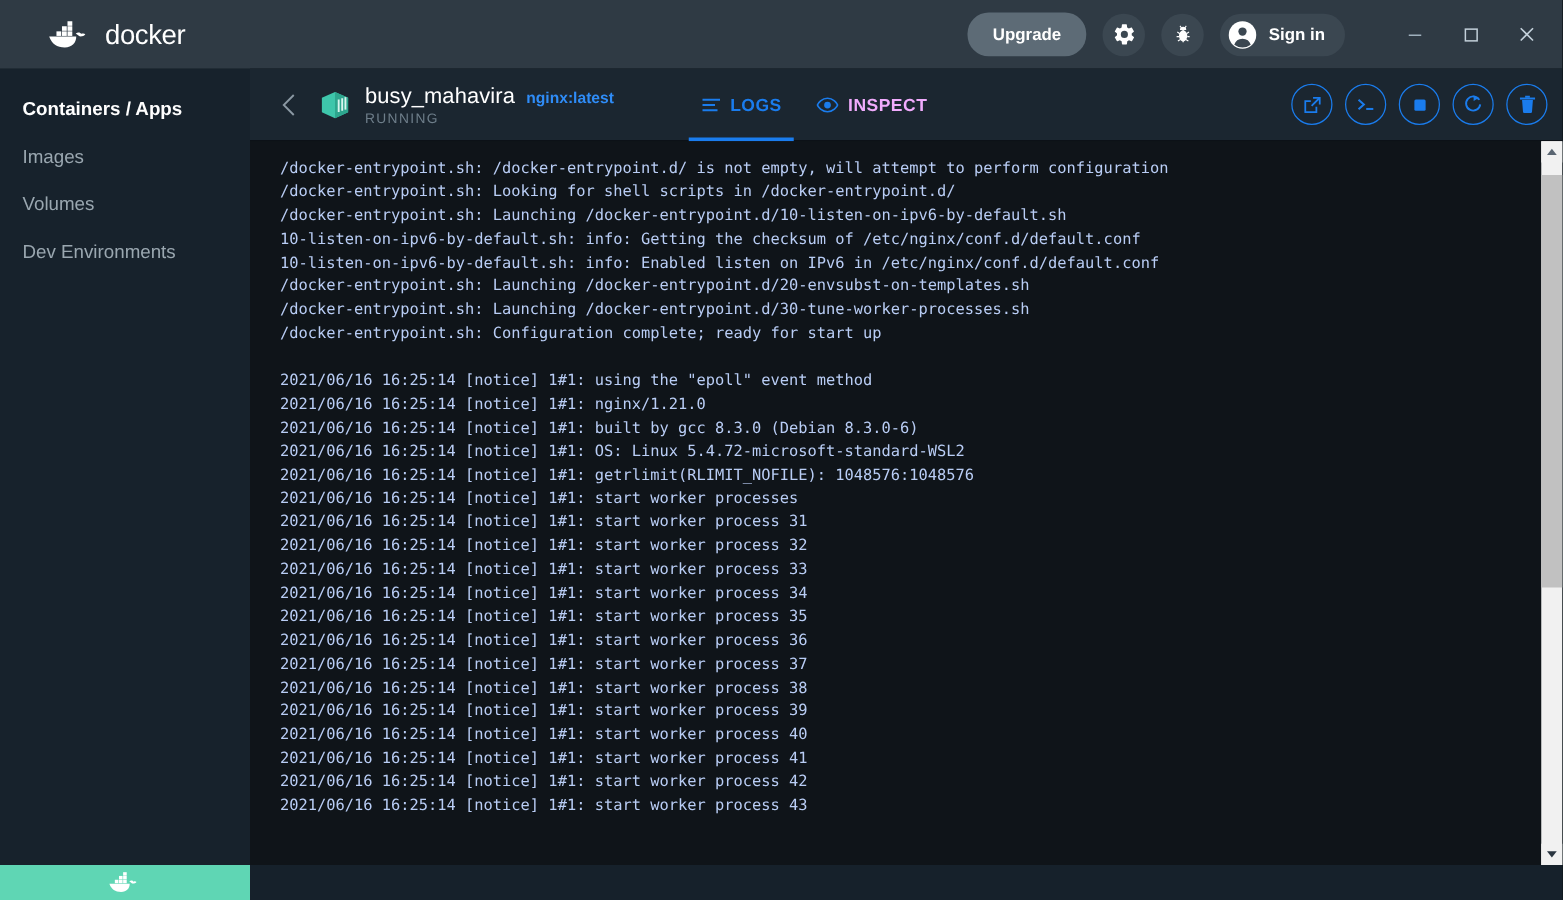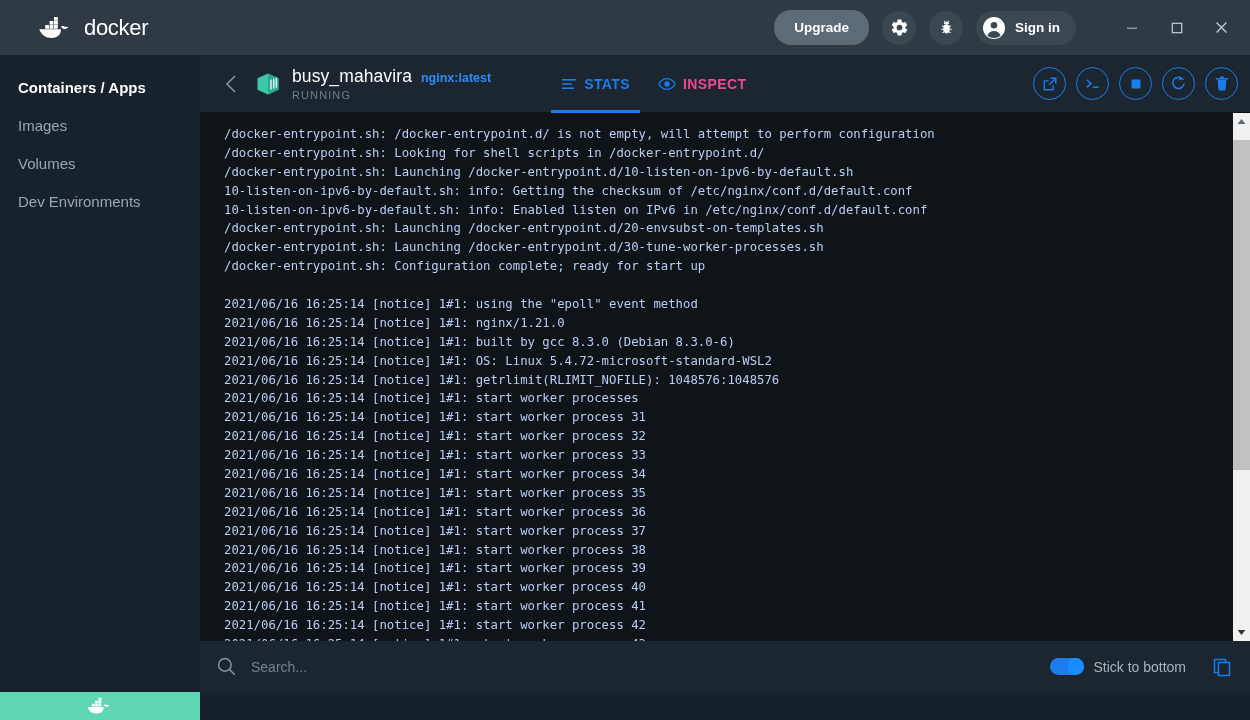--- a/index.html
+++ b/index.html
@@ -253,7 +253,7 @@
                 <rect x="1" y="11.4" width="12" height="1.6"></rect>
               </g>
             </svg>
-            <span>STATS</span>
+            <span>LOGS</span>
           </div>
           <div class="tab">
             <svg width="18" height="16" viewBox="0 0 20 16">

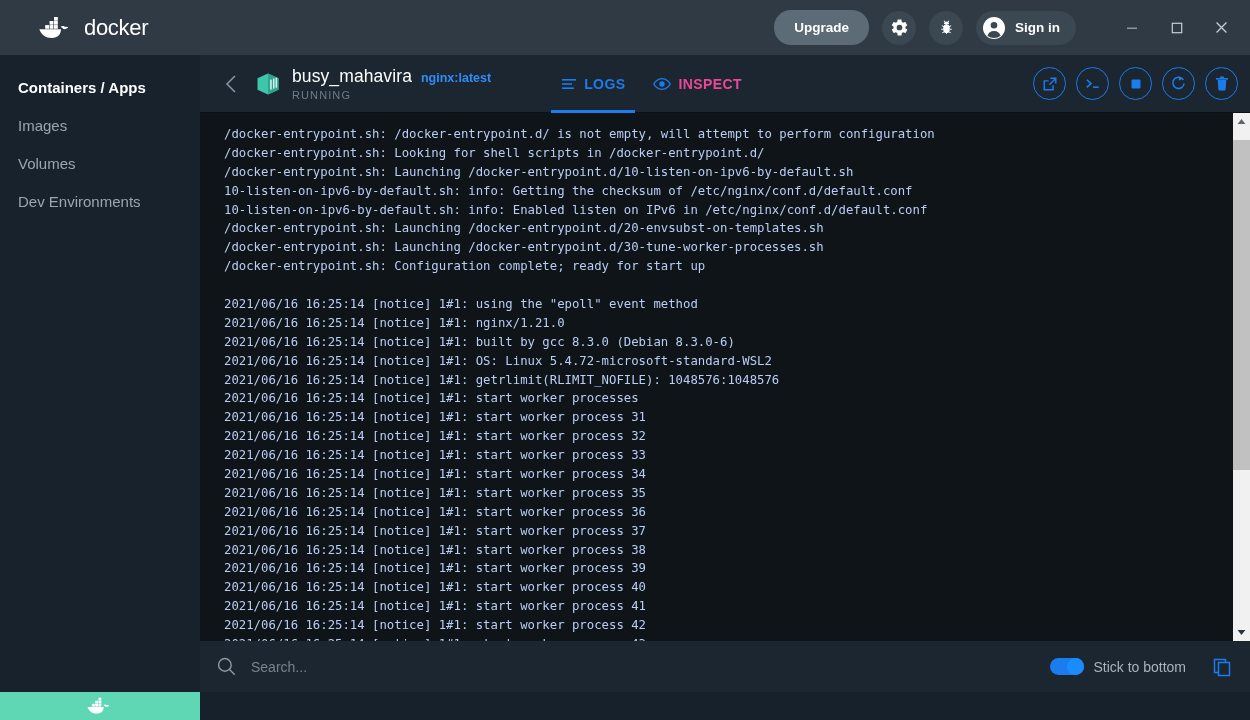--- a/index.html
+++ b/index.html
@@ -73,7 +73,7 @@
   .tabs { display: flex; align-items: flex-end; height: 58px; margin-left: 56px; }
   .tab {
     display: flex; align-items: center; gap: 7px; height: 58px;
-    padding: 0 14px; color: #ec4899; font-size: 14px; font-weight: 700;
+    padding: 0 14px; color: #f0abfc; font-size: 14px; font-weight: 700;
     letter-spacing: 0.4px; cursor: pointer; position: relative;
   }
   .tab.active { color: #1a7ced; }

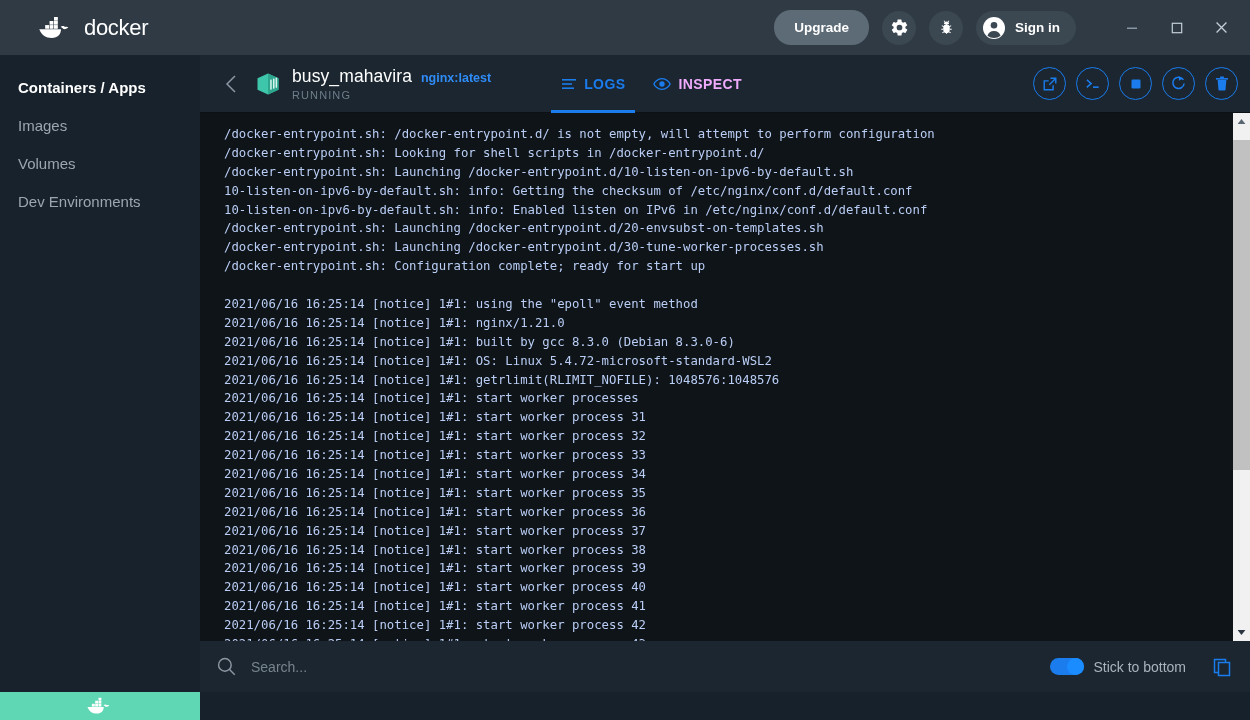--- a/index.html
+++ b/index.html
@@ -320,27 +320,6 @@
         </div>
       </div>
 
-      <div class="searchbar">
-        <div class="search-input-wrap">
-          <svg width="21" height="21" viewBox="0 0 22 22">
-            <circle cx="9.3" cy="9.3" r="6.6" fill="none" stroke="#8b98a3" stroke-width="1.5"></circle>
-            <path d="M14.2 14.2 L19.6 19.6" stroke="#8b98a3" stroke-width="1.5"></path>
-          </svg>
-          <input class="sinput" type="text" placeholder="Search..." style="">
-        </div>
-        <div class="stick">
-          <div class="toggle">
-            <div class="knob"></div>
-          </div>
-          <span class="stick-label">Stick to bottom</span>
-        </div>
-        <div class="copy-btn">
-          <svg width="20" height="20" viewBox="0 0 20 20">
-            <rect x="2.5" y="2.5" width="11" height="13" fill="none" stroke="#1a7ced" stroke-width="1.5"></rect>
-            <rect x="6.5" y="5.5" width="11" height="13" fill="#1b2630" stroke="#1a7ced" stroke-width="1.5"></rect>
-          </svg>
-        </div>
-      </div>
 
     </div>
   </div>

